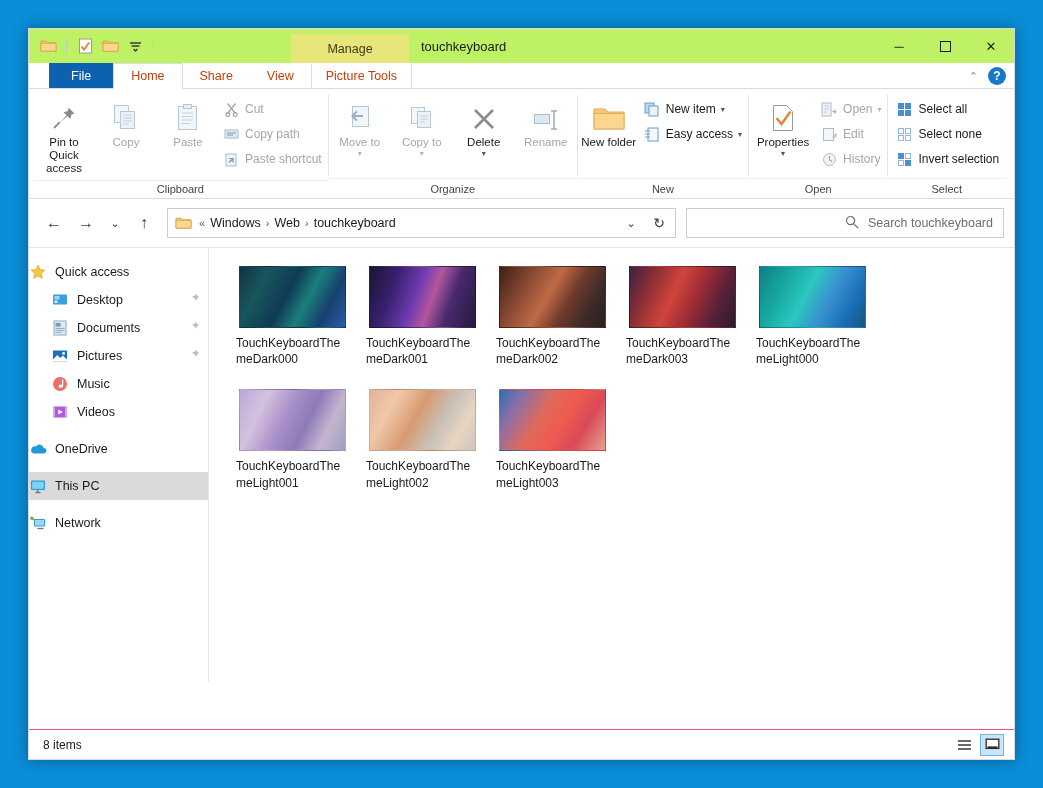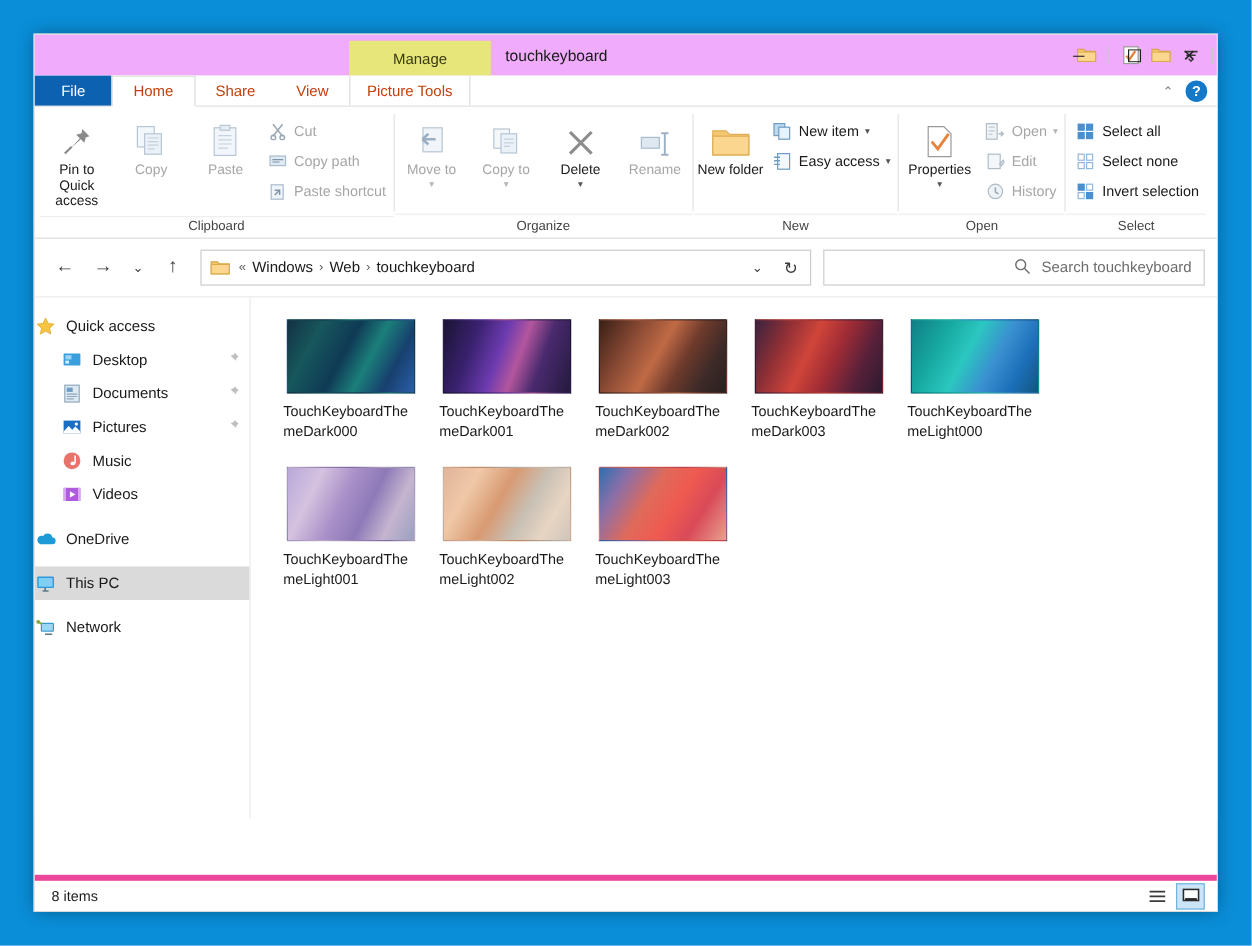--- a/index.html
+++ b/index.html
@@ -23,7 +23,7 @@
   #titlebar {
     height:34px; flex:0 0 34px;
     display:flex; align-items:center;
-    background:#f0abfc; position:relative;justify-content:flex-end;
+    background:#bef264; position:relative;
   }
   .qat { display:flex; align-items:center; gap:5px; padding-left:9px; }
   .qat-ico { width:20px; height:20px; display:flex; align-items:center; justify-content:center; }

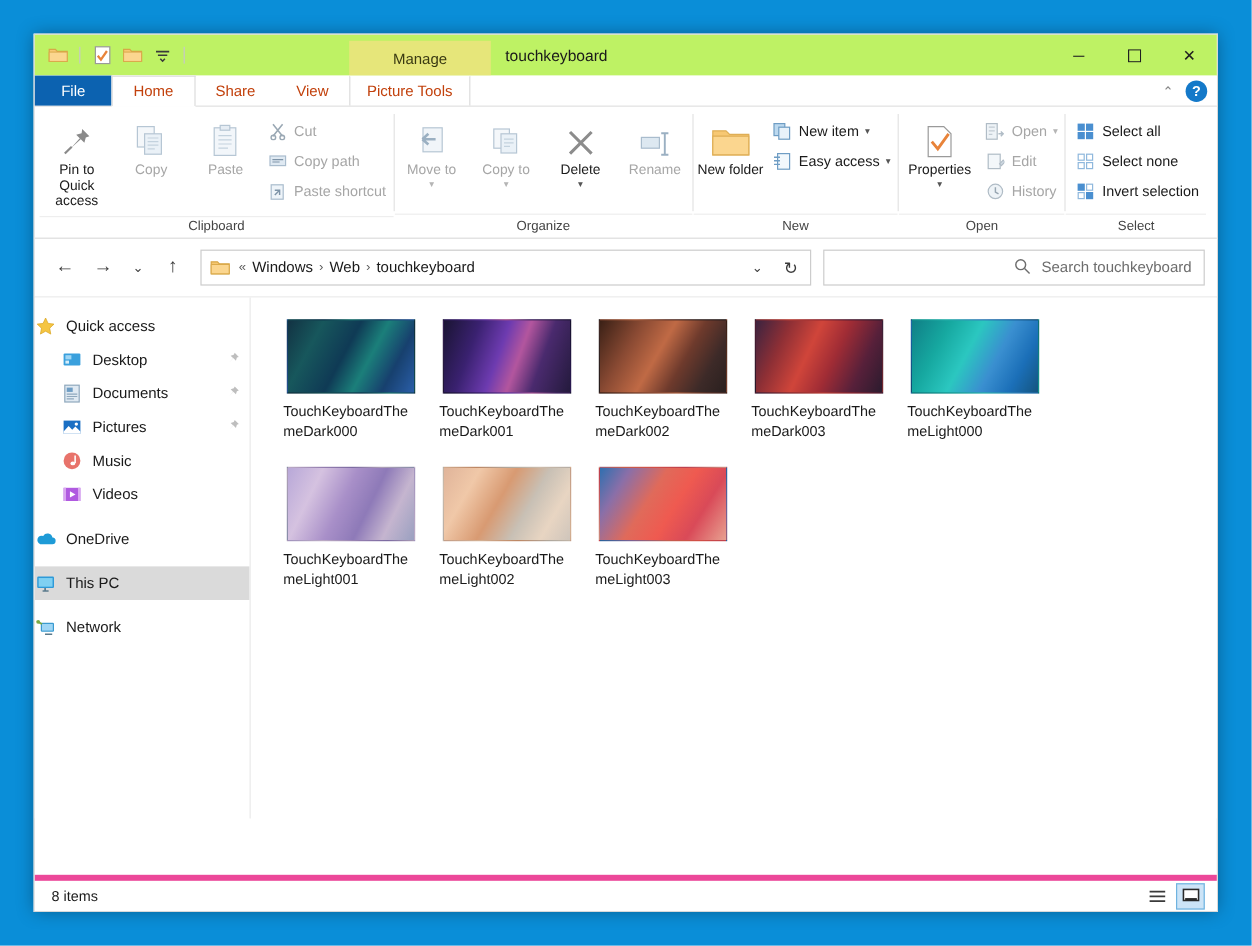--- a/index.html
+++ b/index.html
@@ -55,6 +55,7 @@
     background:#ffffff;
     position:relative;
     border-bottom:1px solid #dcdcdc;
+    padding-left:20px;
   }
   .tab {
     display:flex; align-items:center; justify-content:center;

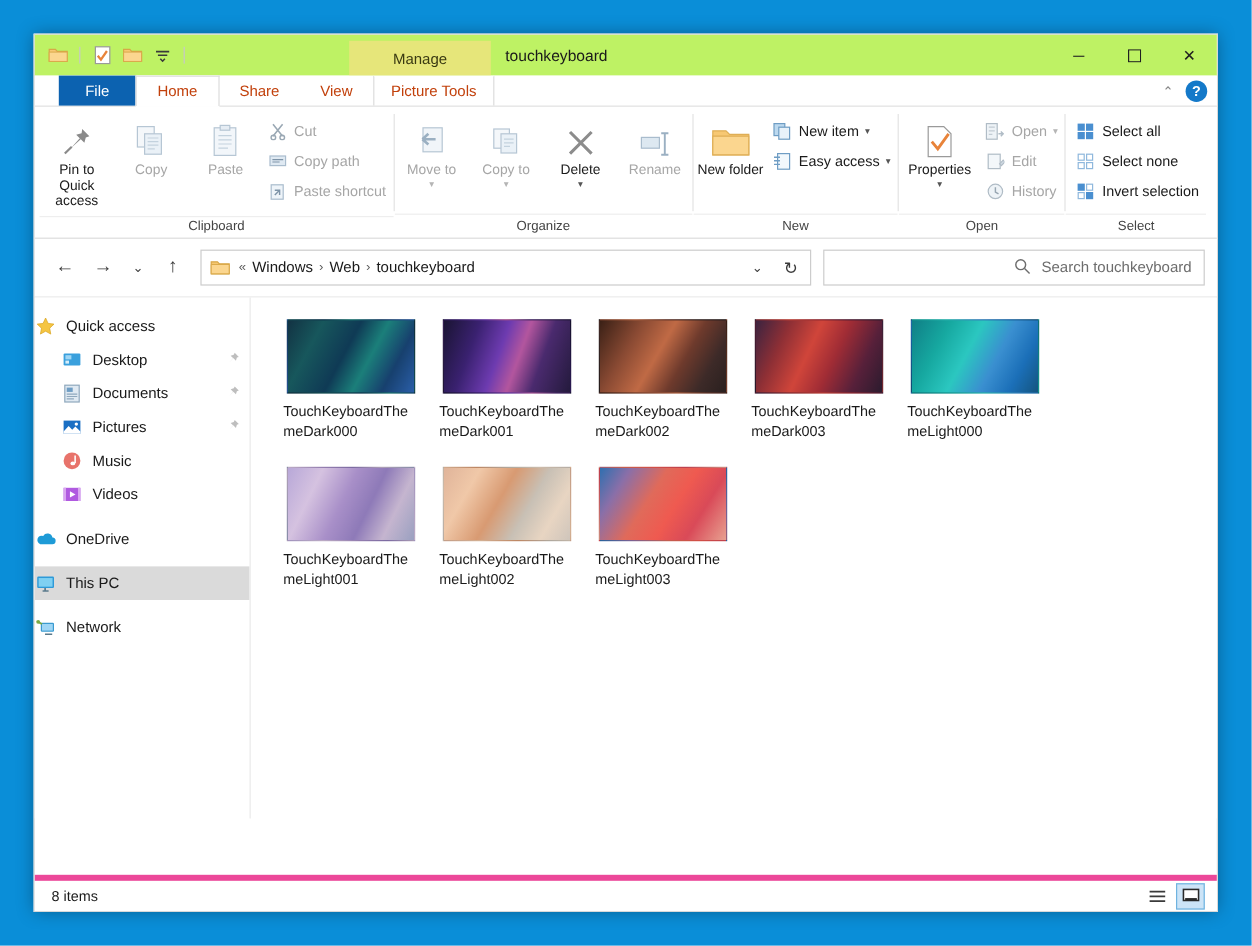--- a/index.html
+++ b/index.html
@@ -174,7 +174,7 @@
   
   #statusbar {
     flex:0 0 30px; height:30px;
-    border-top:5px solid #ec4899; background:#fff;
+    border-top:1px solid #ec4899; background:#fff;
     display:flex; align-items:center; padding:0 10px 0 14px;
     font-size:12px; color:#1a1a1a;margin-top:47px;
   }

